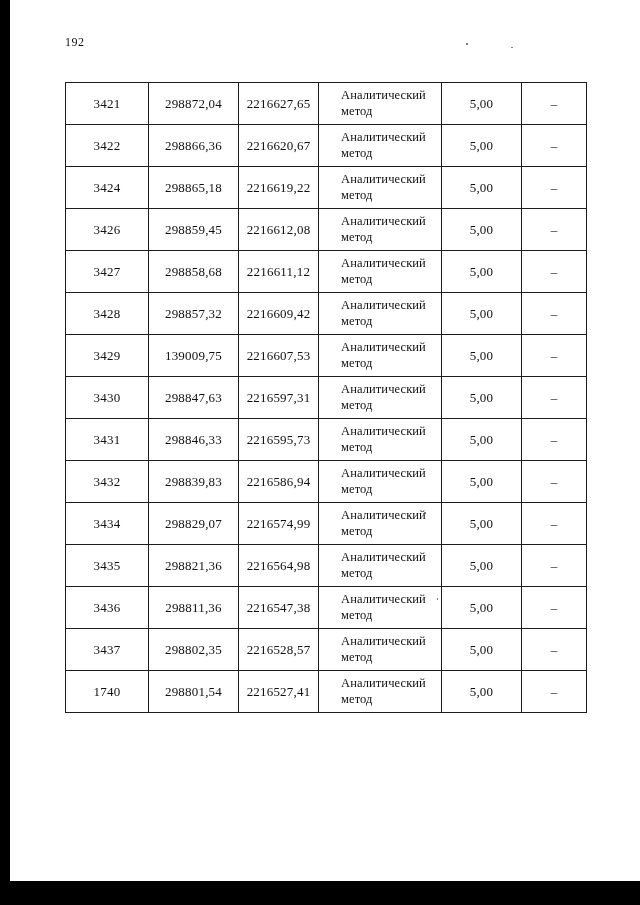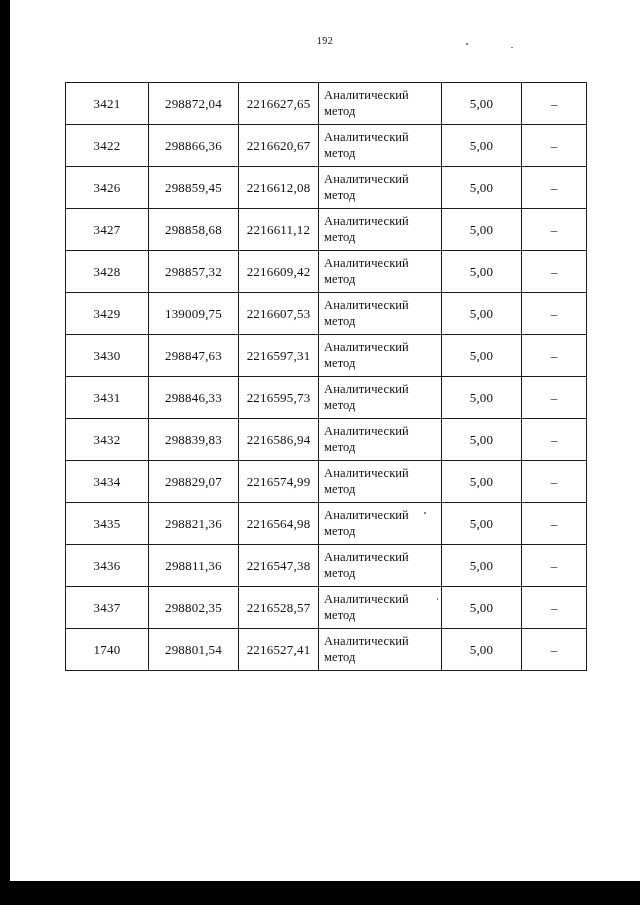--- a/index.html
+++ b/index.html
@@ -29,8 +29,7 @@
     top: 35px;
     left: 65px;
     width: 520px;
-    text-align: center;
-    font-size: 10px;
+    font-size: 12px;
     letter-spacing: 0.5px;
   }
   .doc-table {

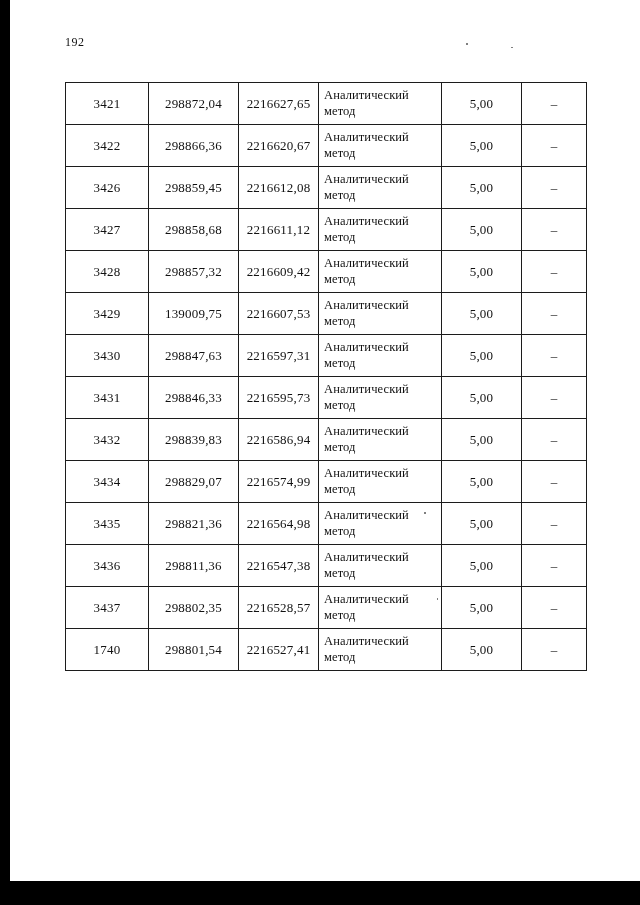--- a/index.html
+++ b/index.html
@@ -51,7 +51,7 @@
   }
   .doc-table td.method {
     text-align: left;
-    padding-left: 5px;
+    padding-left: 22px;
     font-size: 12.5px;
     line-height: 1.25;
     letter-spacing: 0.1px;

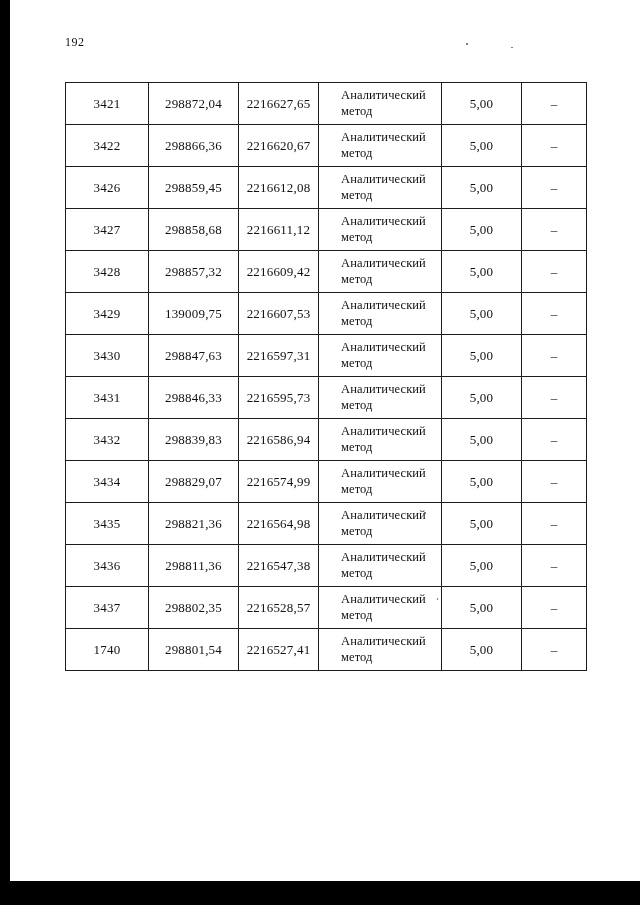--- a/index.html
+++ b/index.html
@@ -107,6 +107,17 @@
         <td>–</td>
       </tr>
       <tr>
+        <td>3424</td>
+        <td>298865,18</td>
+        <td>2216619,22</td>
+        <td class="method">
+          <div>Аналитический</div>
+          <div>метод</div>
+        </td>
+        <td>5,00</td>
+        <td>–</td>
+      </tr>
+      <tr>
         <td>3426</td>
         <td>298859,45</td>
         <td>2216612,08</td>

